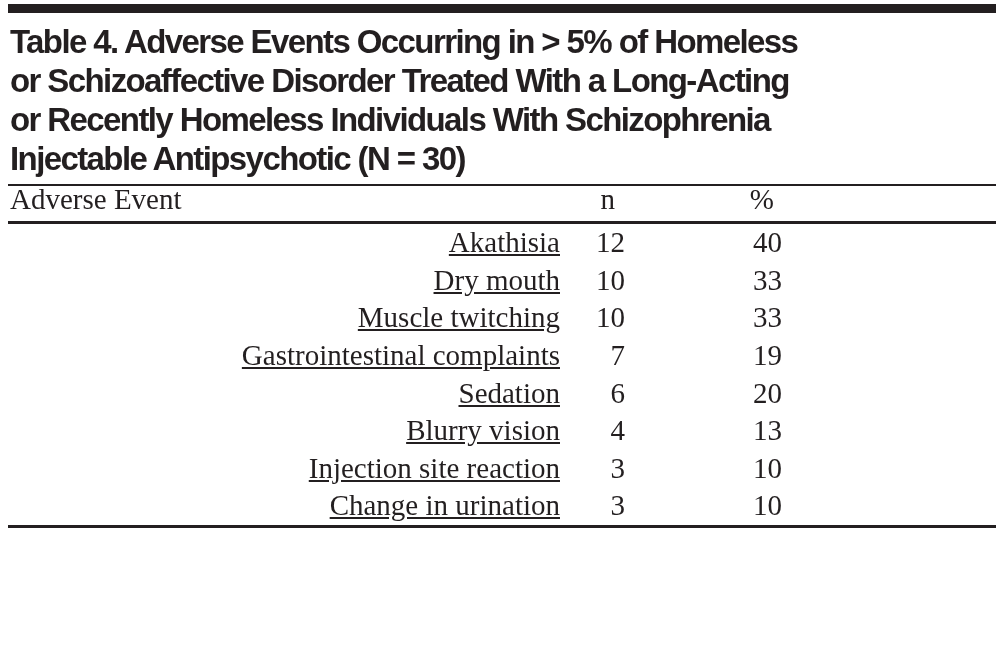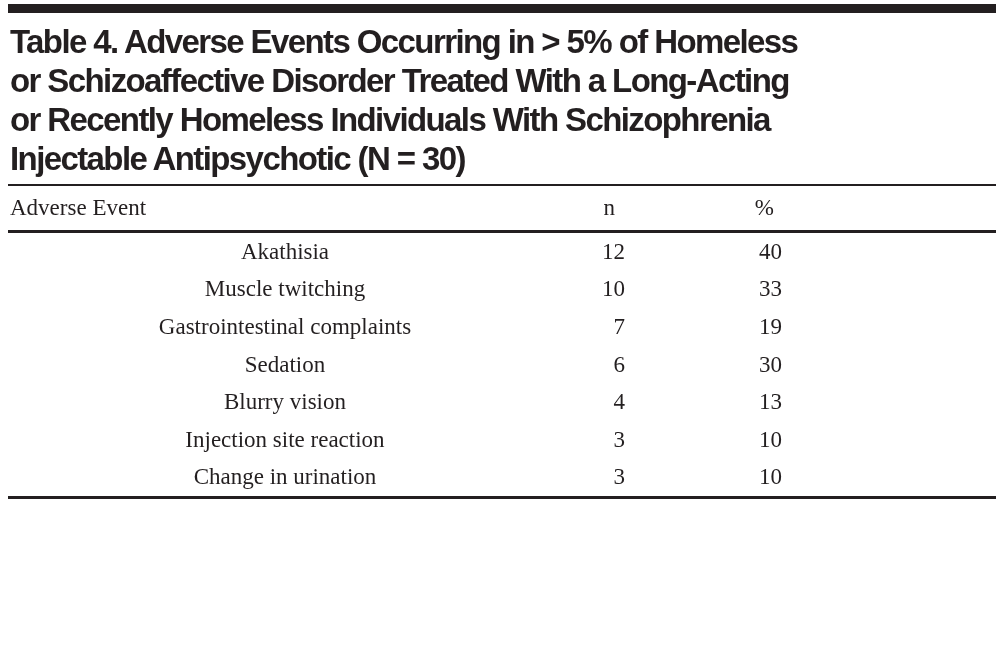--- a/index.html
+++ b/index.html
@@ -49,11 +49,11 @@
   table.data-table {
     position: absolute;
     left: 8px;
-    top: 186px;
+    top: 177px;
     width: 988px;
     border-collapse: collapse;
     table-layout: fixed;
-    font-size: 23px;
+    font-size: 29px;
     color: #231f20;
   }
   table.data-table col.col-event  { width: 552px; }

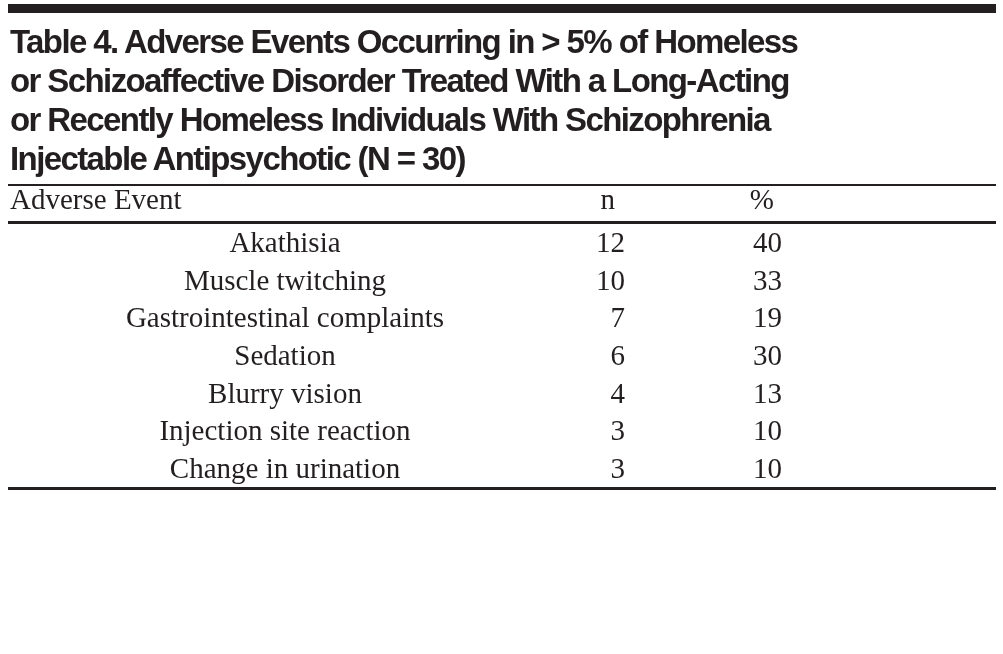--- a/index.html
+++ b/index.html
@@ -85,9 +85,10 @@
     vertical-align: middle;
   }
   table.data-table tbody td.c-event {
-    text-align: center;
+    text-align: right;
     padding-left: 2px;
     white-space: nowrap;
+    text-decoration: underline;
   }
   table.data-table tbody td.c-n {
     text-align: right;

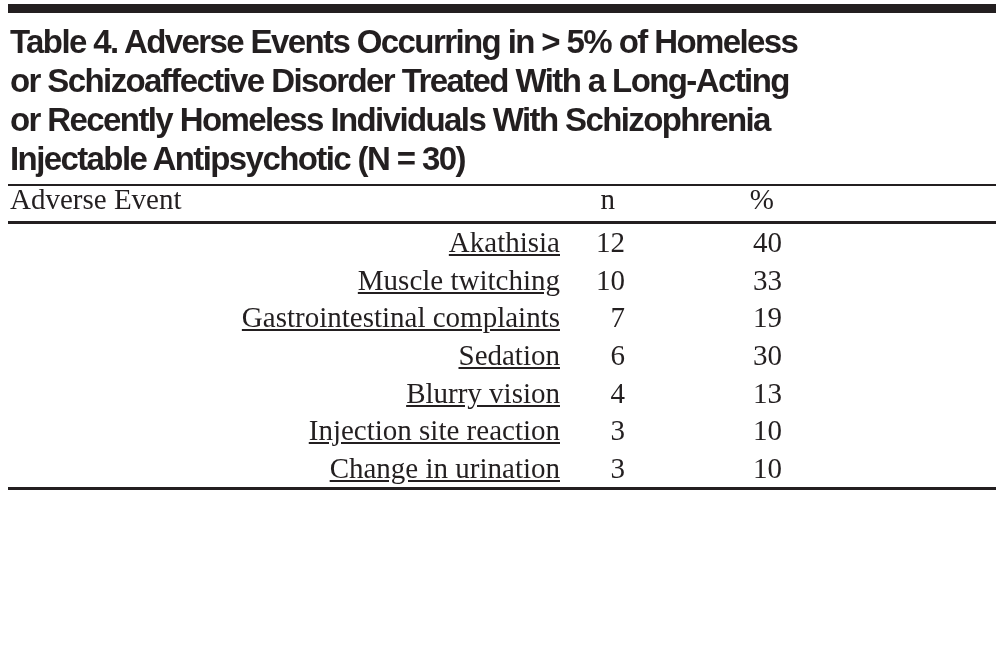--- a/index.html
+++ b/index.html
@@ -139,6 +139,12 @@
       <td></td>
     </tr>
         <tr>
+      <td class="c-event">Dry mouth</td>
+      <td class="c-n">10</td>
+      <td class="c-pct">33</td>
+      <td></td>
+    </tr>
+        <tr>
       <td class="c-event">Muscle twitching</td>
       <td class="c-n">10</td>
       <td class="c-pct">33</td>

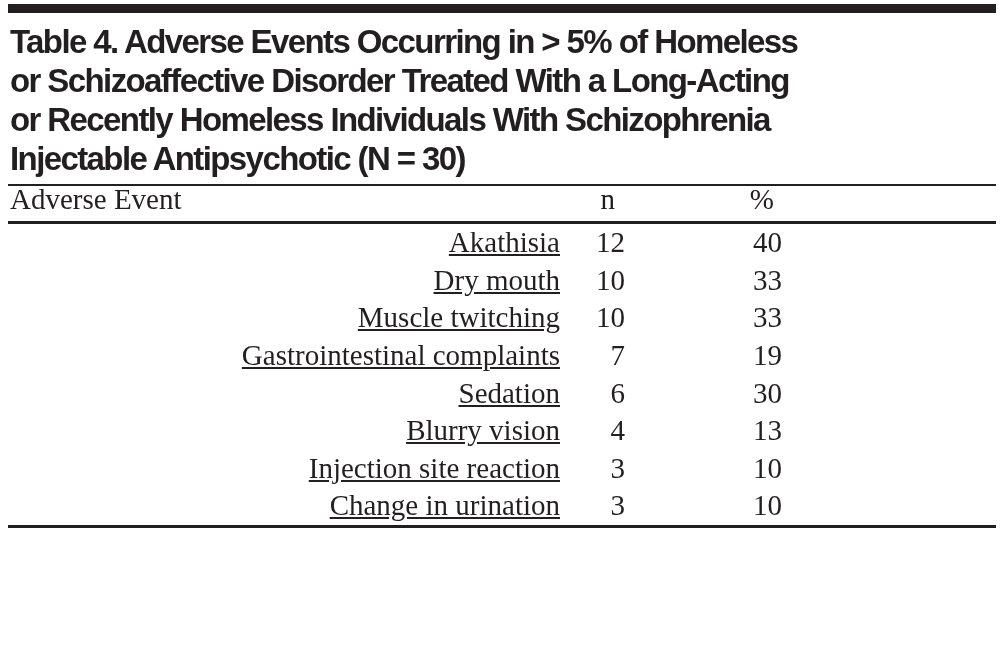--- a/index.html
+++ b/index.html
@@ -159,7 +159,7 @@
         <tr>
       <td class="c-event">Sedation</td>
       <td class="c-n">6</td>
-      <td class="c-pct">30</td>
+      <td class="c-pct">20</td>
       <td></td>
     </tr>
         <tr>

